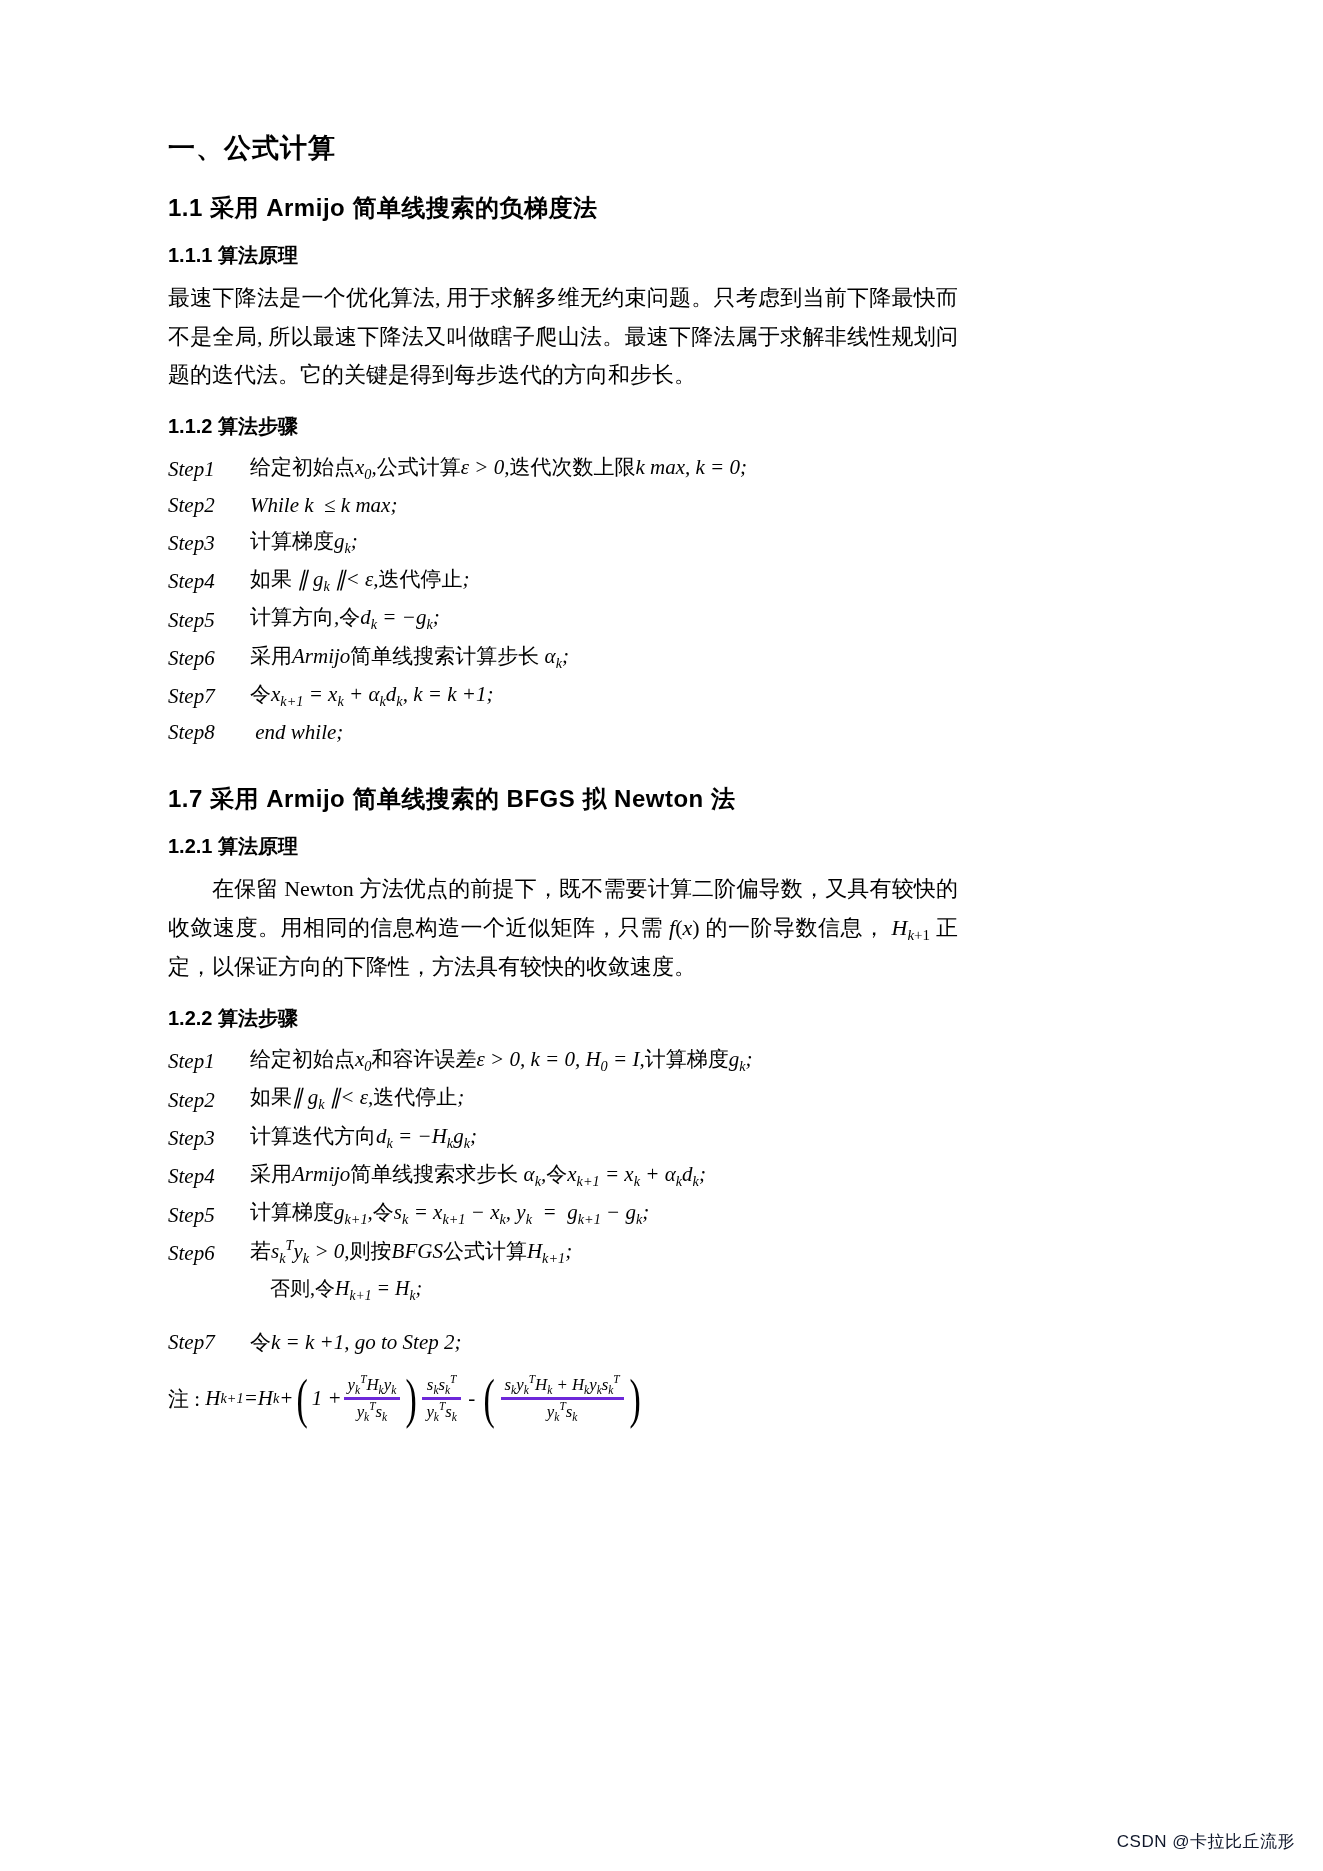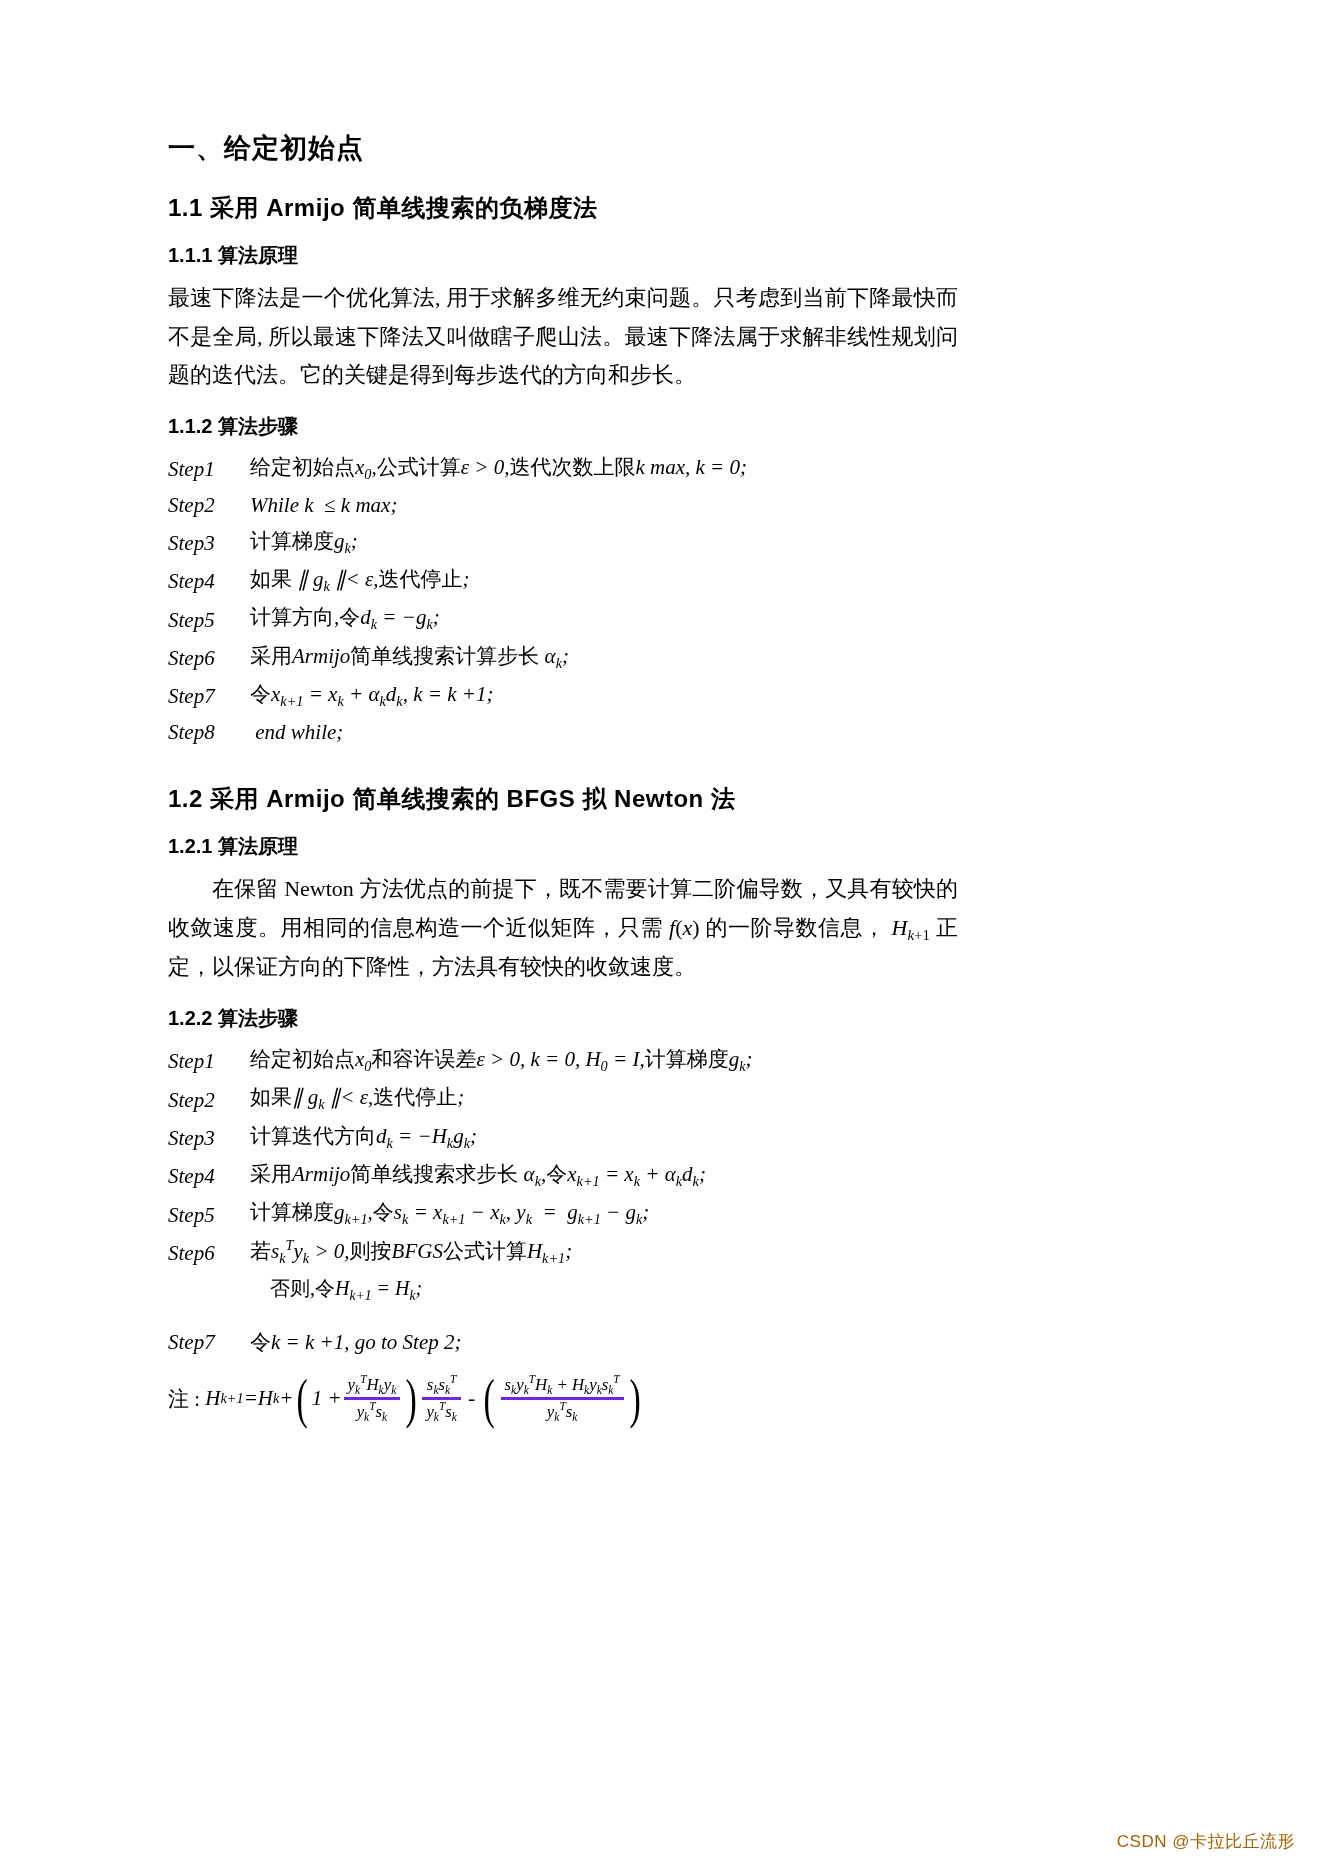--- a/index.html
+++ b/index.html
@@ -138,7 +138,7 @@
 <div class="page">
   <div class="content">
 
-    <h1 class="sec">一、给定初始点</h1>
+    <h1 class="sec">一、公式计算</h1>
 
     <h2 class="sub">1.1 采用 Armijo 简单线搜索的负梯度法</h2>
 

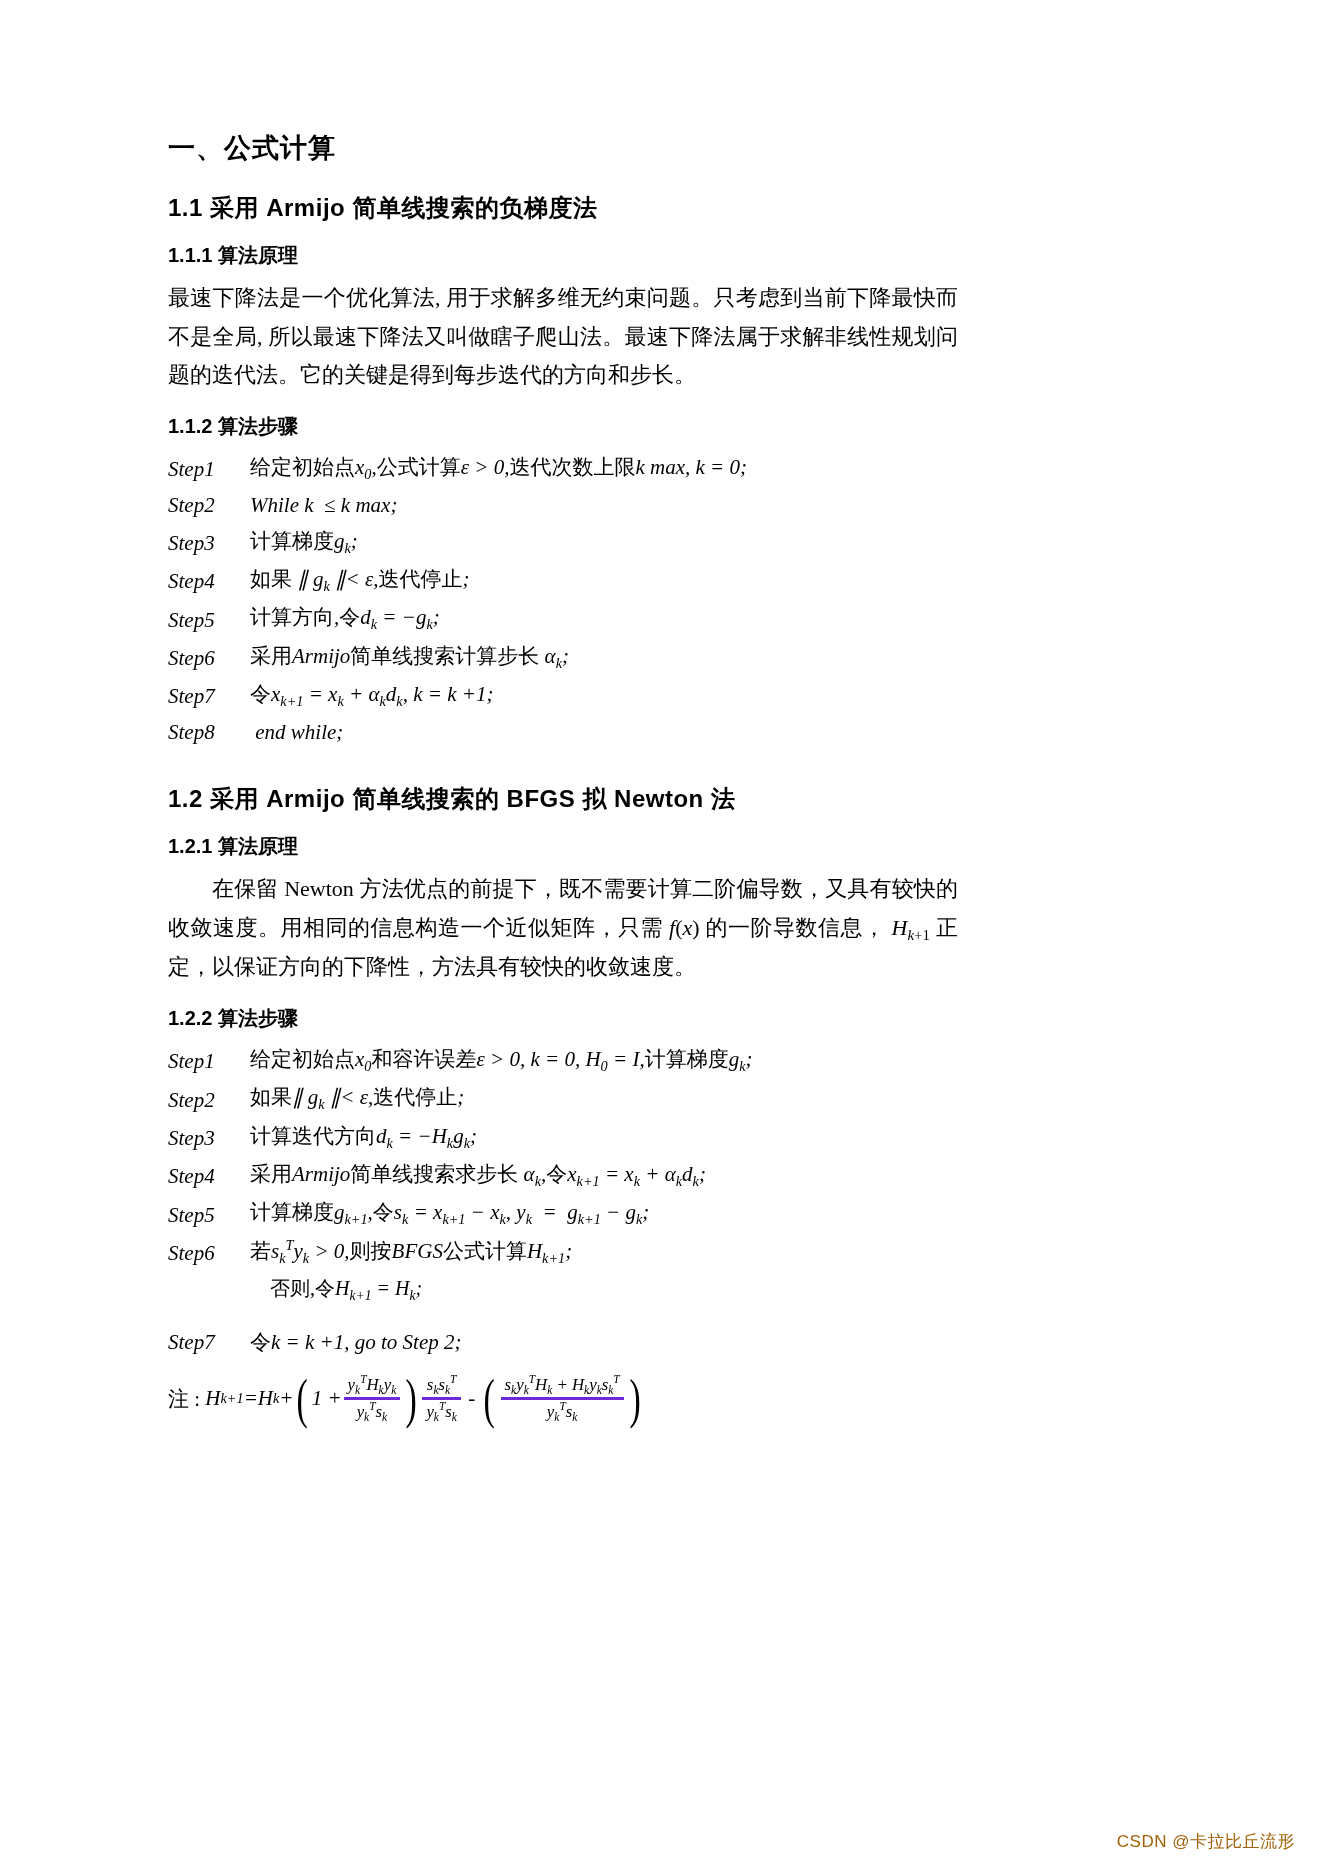--- a/index.html
+++ b/index.html
@@ -208,7 +208,7 @@
 
     </div>
 
-    <h2 class="sub" style="margin-top:34px">1.2 采用 Armijo 简单线搜索的 BFGS 拟 Newton 法</h2>
+    <h2 class="sub" style="margin-top:34px">1.7 采用 Armijo 简单线搜索的 BFGS 拟 Newton 法</h2>
 
     <h3 class="subsub">1.2.1 算法原理</h3>
 

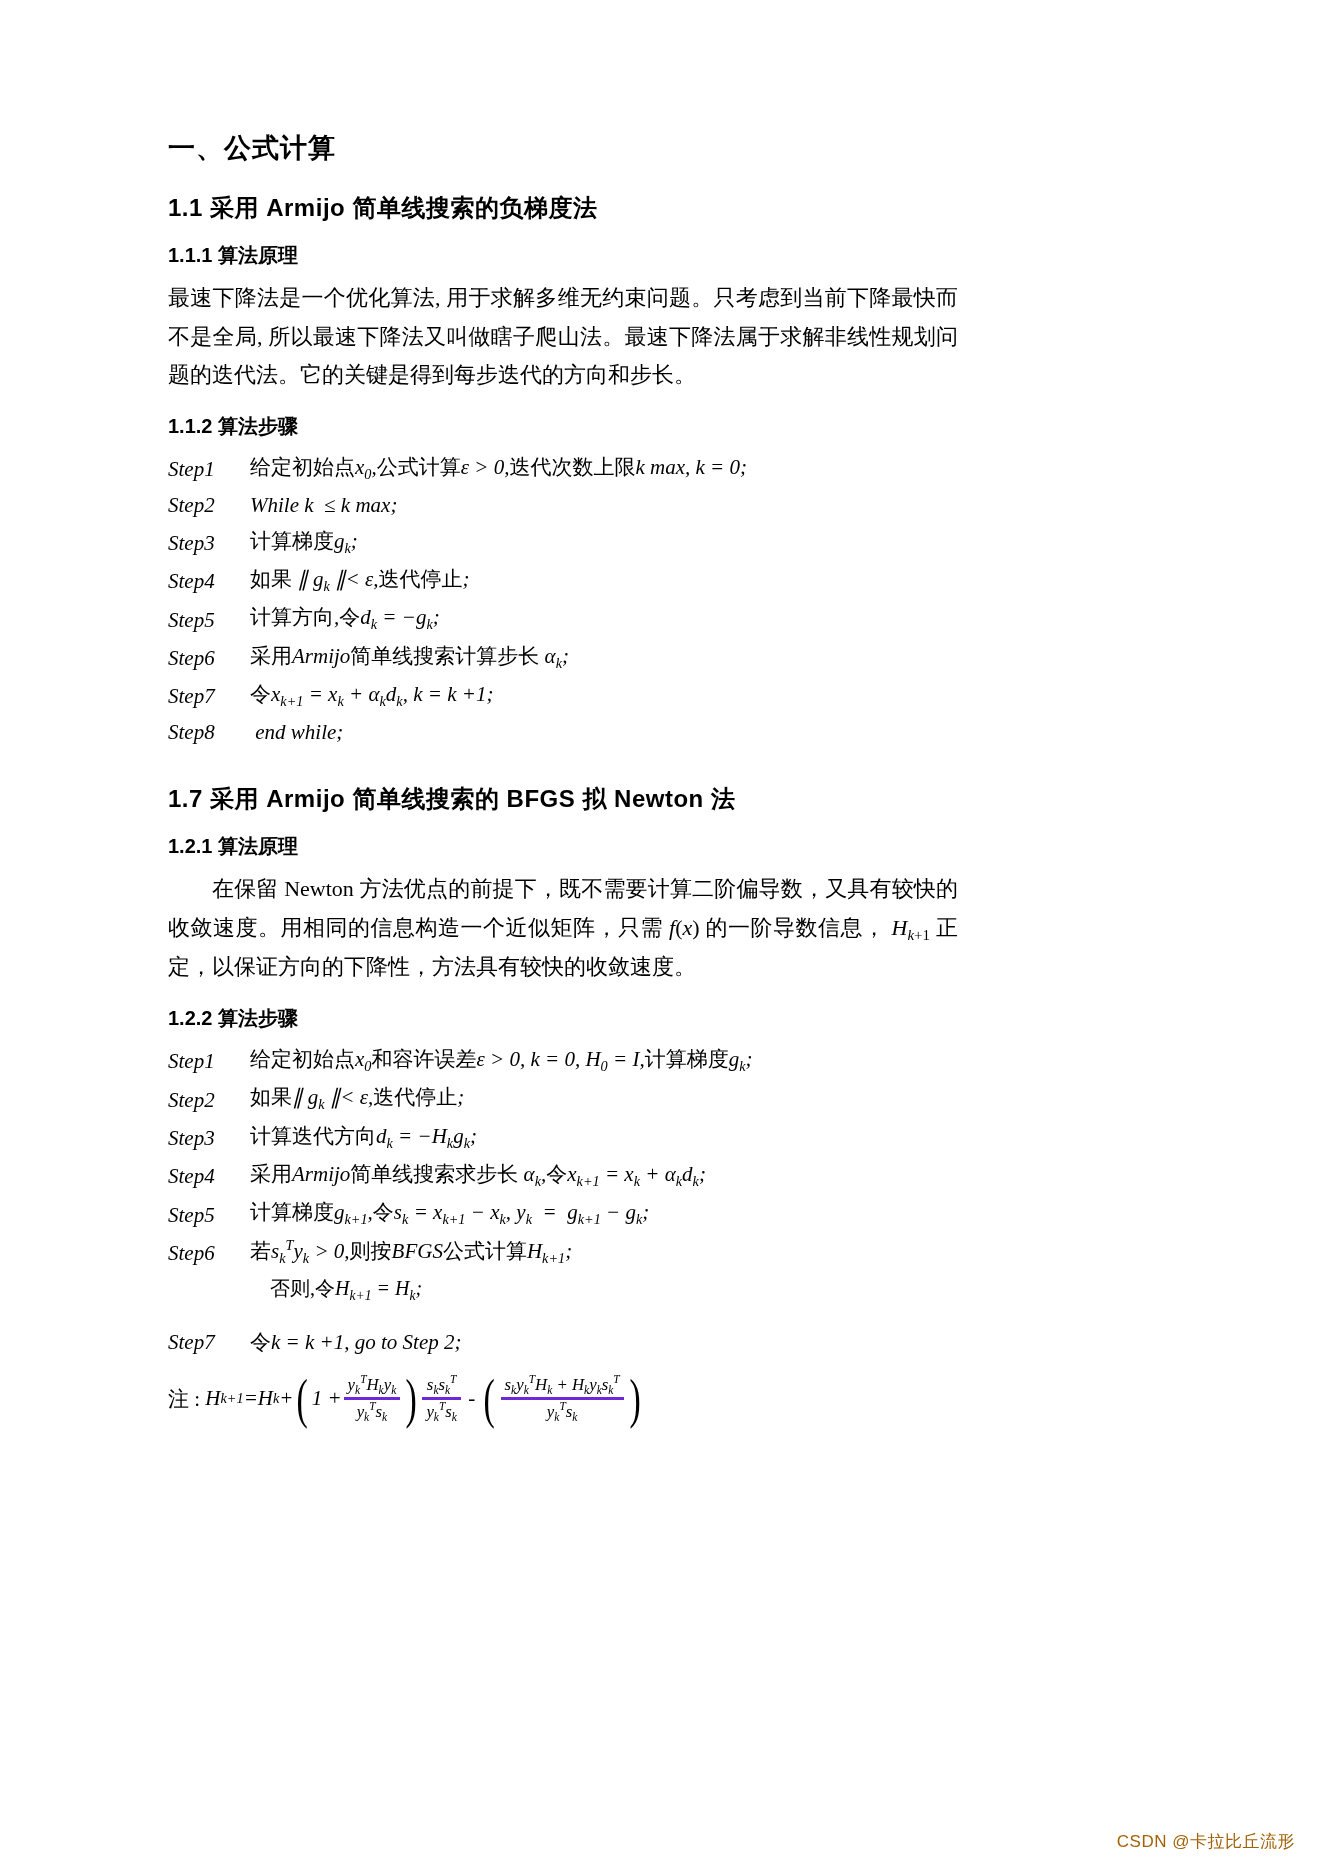--- a/index.html
+++ b/index.html
@@ -127,7 +127,7 @@
     bottom: 18px;
     font-family: "Liberation Sans", sans-serif;
     font-size: 17px;
-    color: #a16207;
+    color: #0f172a;
     letter-spacing: 0.5px;
   }
   .mathline { display: flex; align-items: center; white-space: nowrap; }

